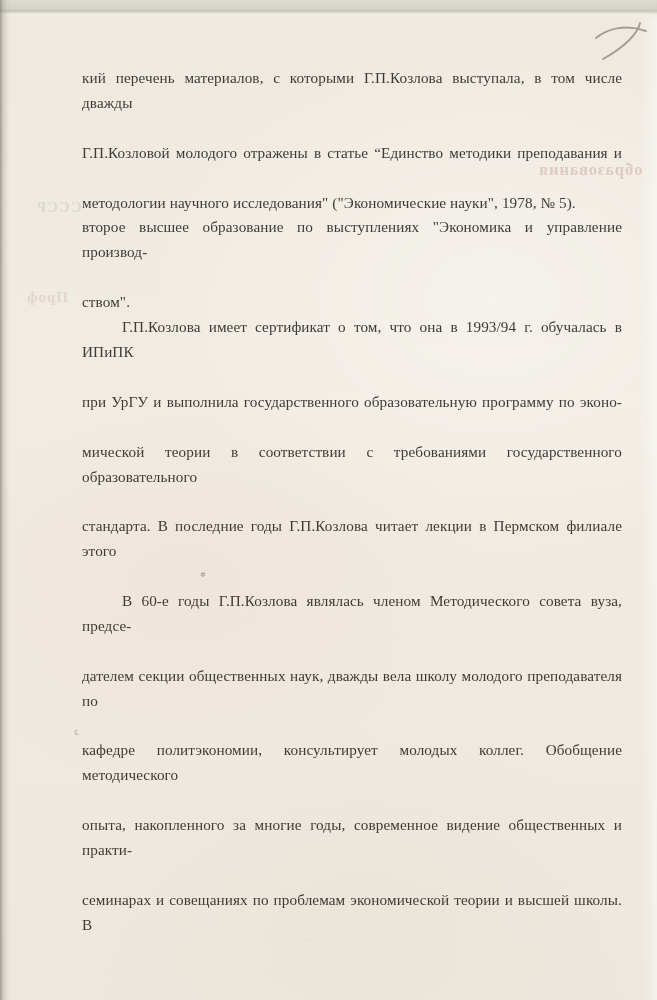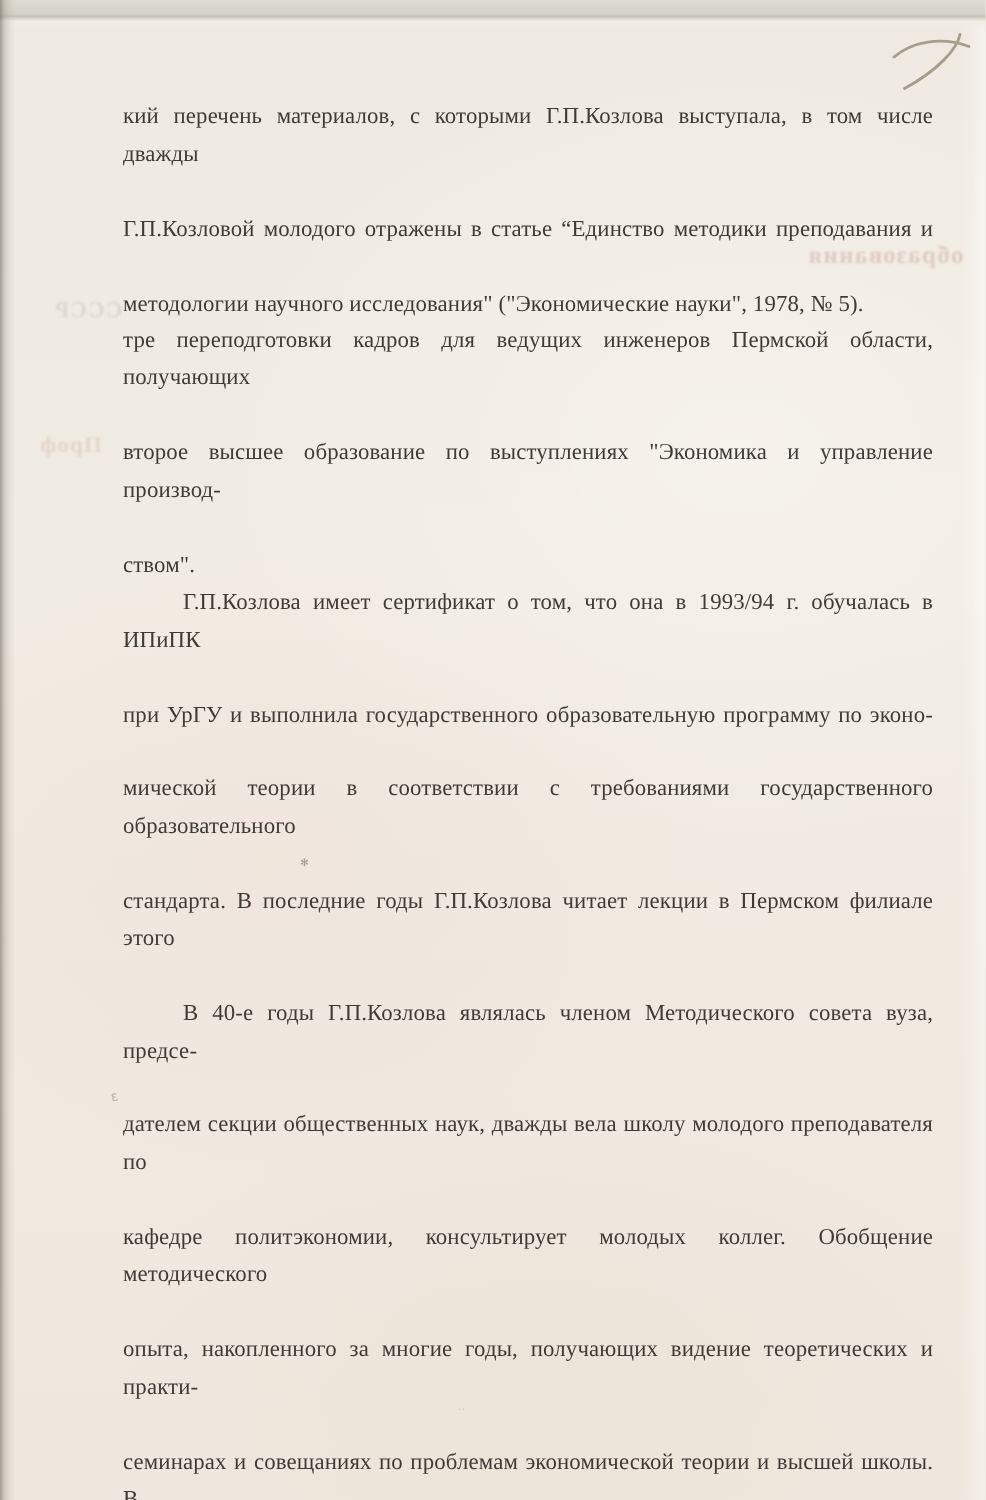--- a/index.html
+++ b/index.html
@@ -85,7 +85,6 @@
         <div class="line">методологии научного исследования" ("Экономические науки", 1978, № 5).</div>
       </div>
       <div class="paragraph">
-        <div class="line j">тре переподготовки кадров для ведущих инженеров Пермской области, получающих</div>
         <div class="line j">второе высшее образование по выступлениях "Экономика и управление производ-</div>
         <div class="line">ством".</div>
       </div>

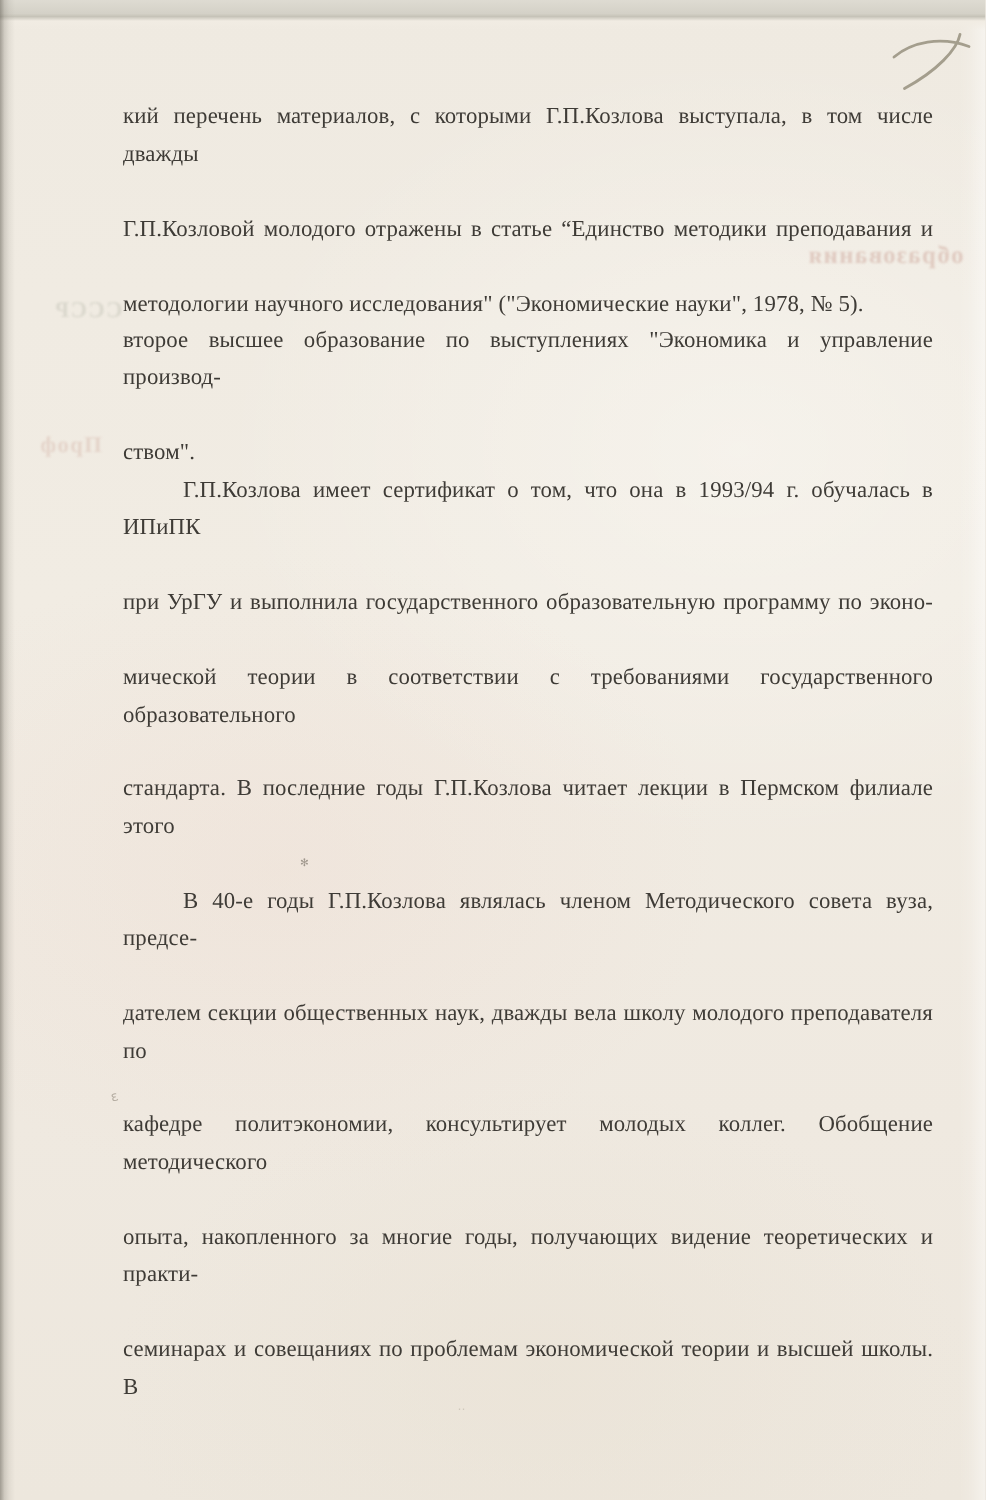--- a/index.html
+++ b/index.html
@@ -95,7 +95,7 @@
         <div class="line j">стандарта. В последние годы Г.П.Козлова читает лекции в Пермском филиале этого</div>
       </div>
       <div class="paragraph">
-        <div class="line j ind">В 40-е годы Г.П.Козлова являлась членом Методического совета вуза, предсе-</div>
+        <div class="line j ind">В 60-е годы Г.П.Козлова являлась членом Методического совета вуза, предсе-</div>
         <div class="line j">дателем секции общественных наук, дважды вела школу молодого преподавателя по</div>
         <div class="line j">кафедре политэкономии, консультирует молодых коллег. Обобщение методического</div>
         <div class="line j">опыта, накопленного за многие годы, получающих видение теоретических и практи-</div>

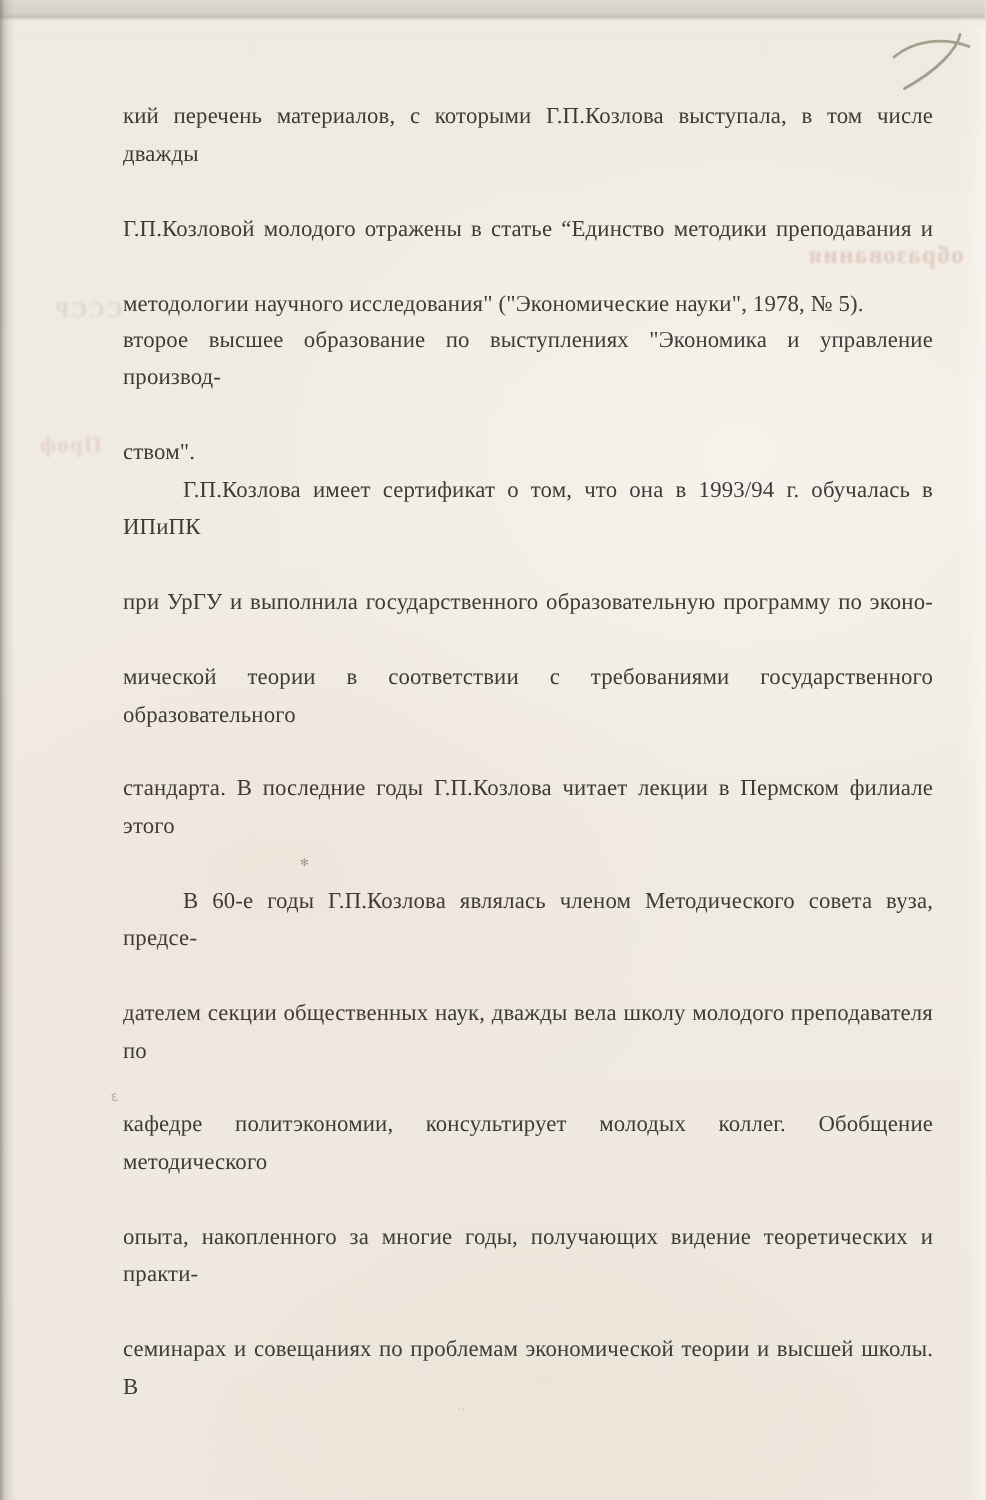--- a/index.html
+++ b/index.html
@@ -98,7 +98,7 @@
         <div class="line j ind">В 60-е годы Г.П.Козлова являлась членом Методического совета вуза, предсе-</div>
         <div class="line j">дателем секции общественных наук, дважды вела школу молодого преподавателя по</div>
         <div class="line j">кафедре политэкономии, консультирует молодых коллег. Обобщение методического</div>
-        <div class="line j">опыта, накопленного за многие годы, получающих видение теоретических и практи-</div>
+        <div class="line j">опыта, накопленного за многие годы, современное видение общественных и практи-</div>
         <div class="line j">семинарах и совещаниях по проблемам экономической теории и высшей школы. В</div>
       </div>
     </div>

